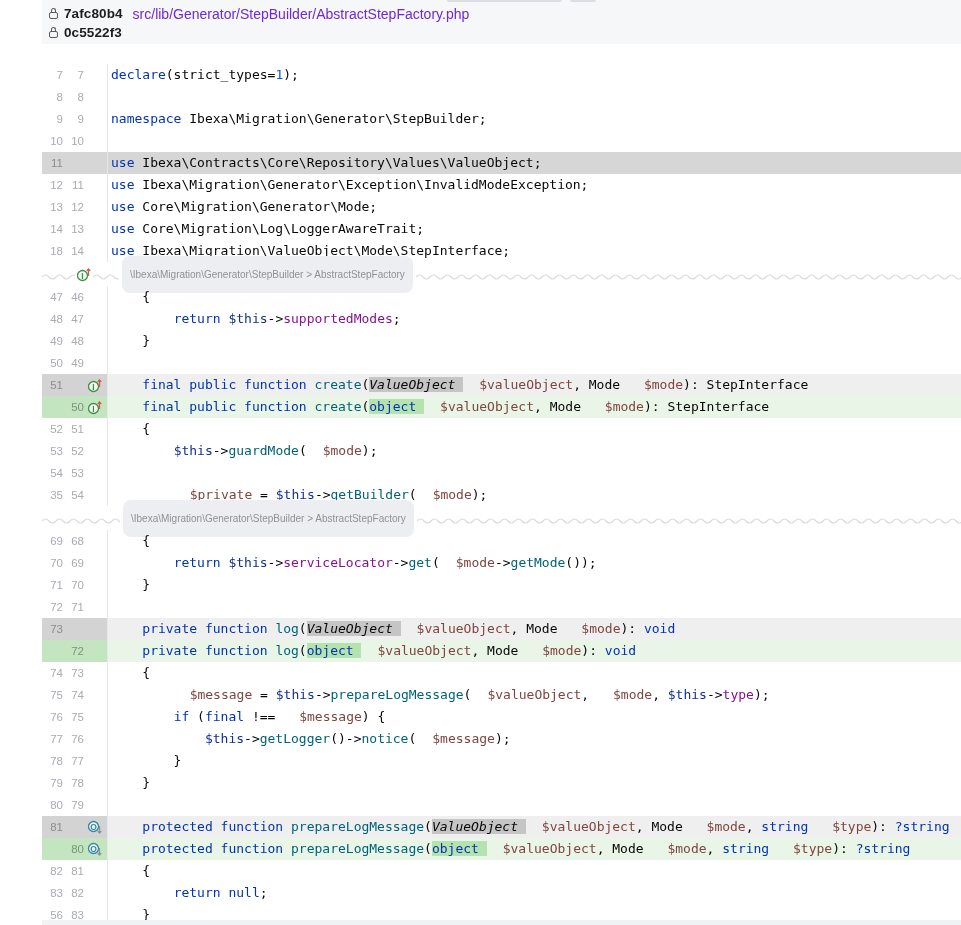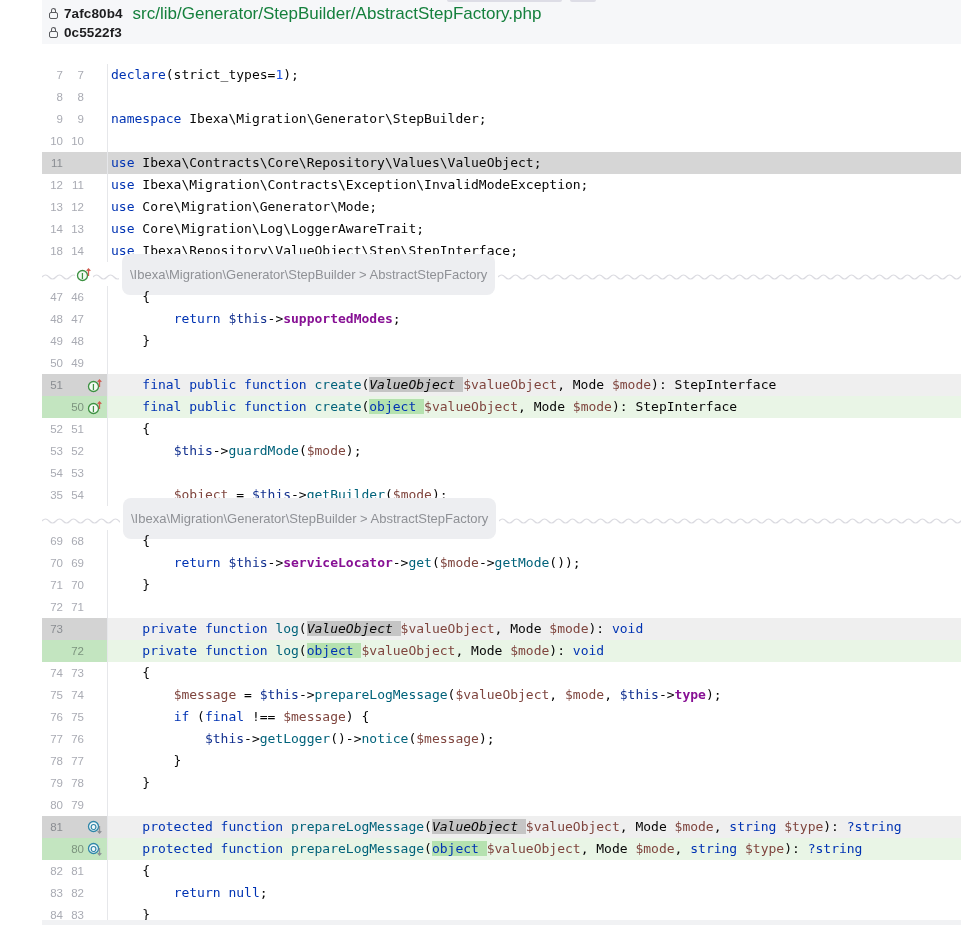--- a/index.html
+++ b/index.html
@@ -13,7 +13,7 @@
   .lock::before{content:"";position:absolute;left:0.6px;top:-4.6px;width:3.6px;height:4px;
         border:1.4px solid #5A5B5F;border-bottom:none;border-radius:3px 3px 0 0;}
   .hash{font-weight:700;font-size:13.5px;color:#1D1D1F;letter-spacing:0.1px;}
-  .path{font-size:17px;color:#15803d;margin-left:10px;}
+  .path{font-size:14px;color:#6d28d9;margin-left:10px;}
   .art{position:absolute;top:0;height:2px;background:#DDDDE6;border-radius:0 0 2px 2px;}
   
   .topwave{height:20px;display:flex;align-items:center;}

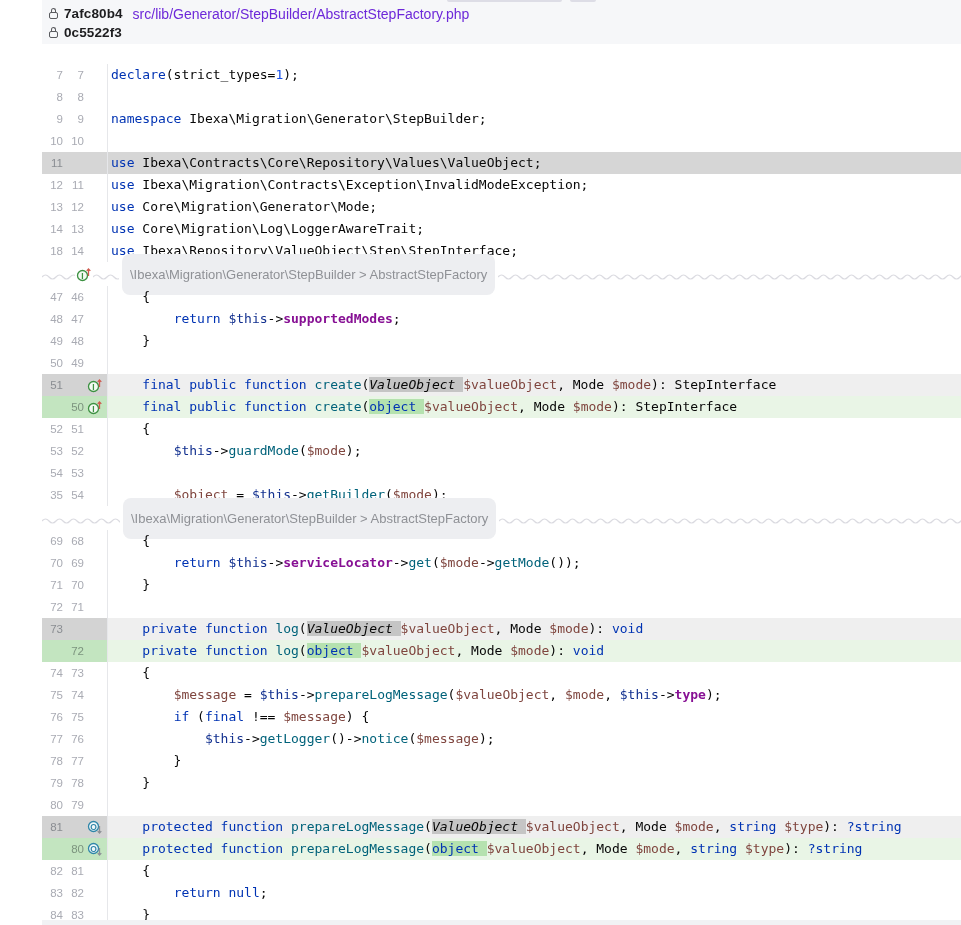--- a/index.html
+++ b/index.html
@@ -118,7 +118,7 @@
           <span class="nn">11</span>
           <span class="ic"></span>
         </div>
-        <div class="code"><span class="k">use </span><span class="d">Ibexa\Migration\Contracts\Exception\InvalidModeException;</span></div>
+        <div class="code"><span class="k">use </span><span class="d">Ibexa\Migration\Generator\Exception\InvalidModeException;</span></div>
       </div>
       <div class="row ctx">
         <div class="gut">

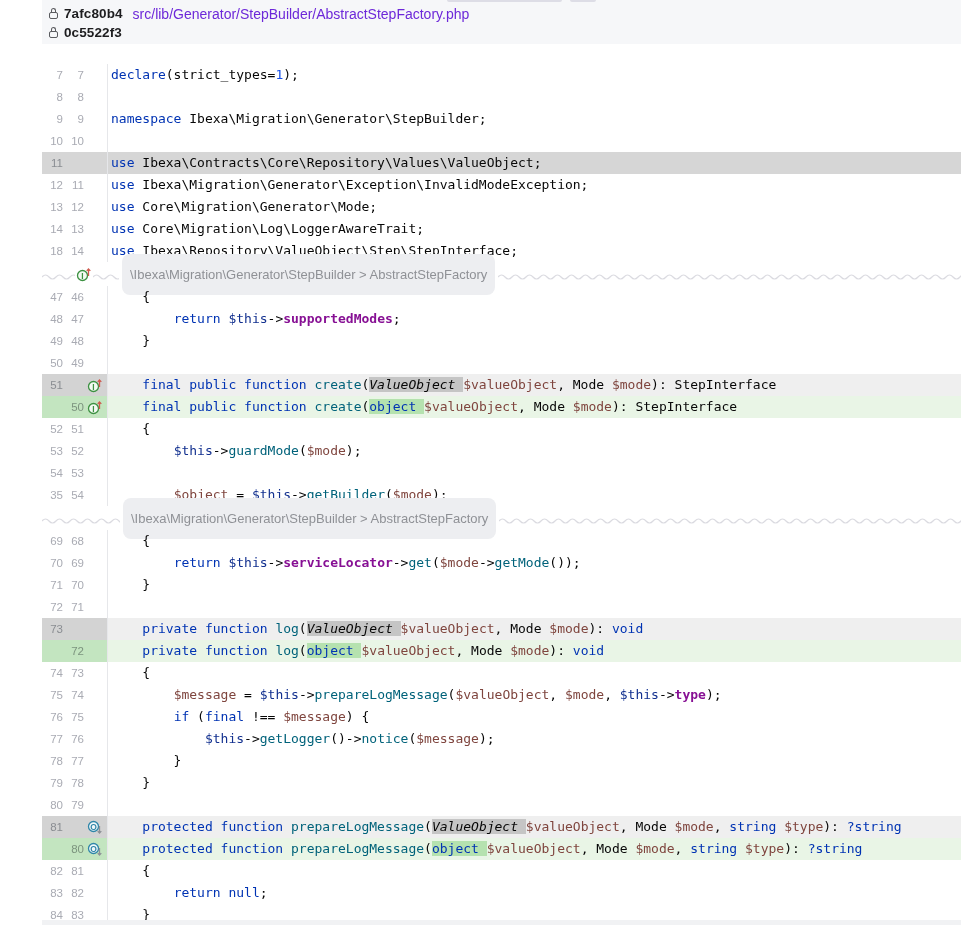--- a/index.html
+++ b/index.html
@@ -142,7 +142,7 @@
           <span class="nn">14</span>
           <span class="ic"></span>
         </div>
-        <div class="code"><span class="k">use </span><span class="d">Ibexa\Repository\ValueObject\Step\StepInterface;</span></div>
+        <div class="code"><span class="k">use </span><span class="d">Ibexa\Migration\ValueObject\Mode\StepInterface;</span></div>
       </div>
       <div class="sep">
         <span class="wave-slot" style="width: 33px;"><svg width="33" height="12" class="wave-svg">

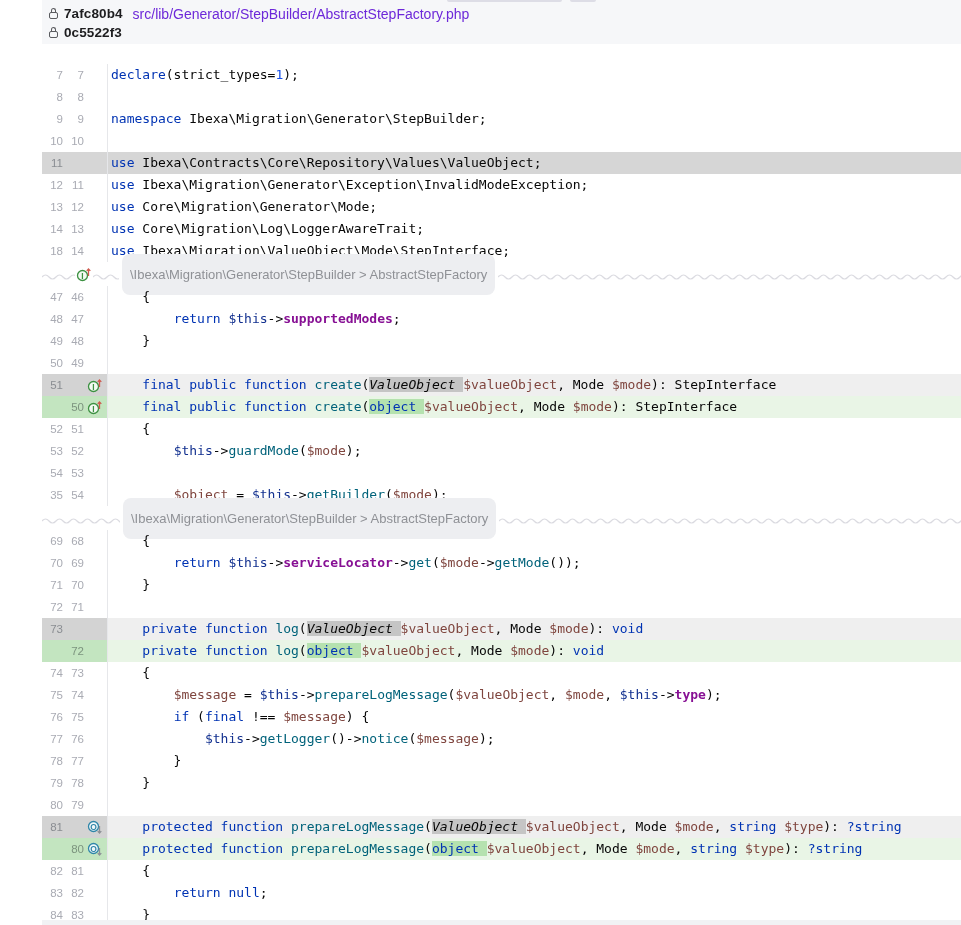--- a/index.html
+++ b/index.html
@@ -42,7 +42,7 @@
   .hd{background:var(--c-wordDel);font-style:italic;} .ha{background:var(--c-wordAdd);}
   
   .sep{height:24px;display:flex;align-items:center;background:#fff;}
-  .pill{font-family:"Liberation Sans",sans-serif;font-size:13px;color:#8F9196;
+  .pill{font-family:"Liberation Sans",sans-serif;font-size:10px;color:#8F9196;
         background:#EDEEF1;border-radius:8px;padding:13px 8px;margin:0 3px;
         white-space:nowrap;flex:0 0 auto;}
   .gicon{width:18px;flex:0 0 auto;display:flex;align-items:center;justify-content:center;}

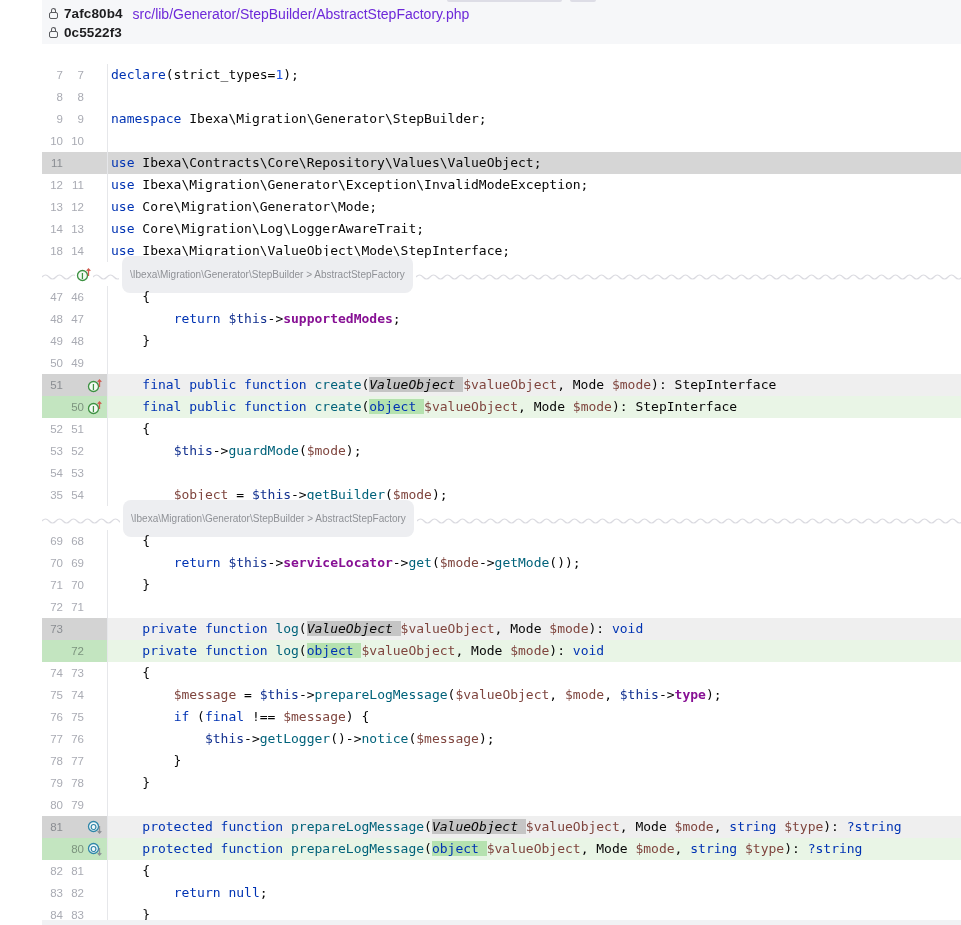--- a/index.html
+++ b/index.html
@@ -37,7 +37,7 @@
   .row.add .nn{color:#7C947E;}
   
   .k{color:var(--c-keyword);} .n{color:var(--c-number);} .f{color:var(--c-method);}
-  .p{color:var(--c-property);font-weight:bold;} .v{color:var(--c-variable);} .t{color:var(--c-this);}
+  .p{color:var(--c-property);} .v{color:var(--c-variable);} .t{color:var(--c-this);}
   .d{color:var(--c-plain);}
   .hd{background:var(--c-wordDel);font-style:italic;} .ha{background:var(--c-wordAdd);}
   

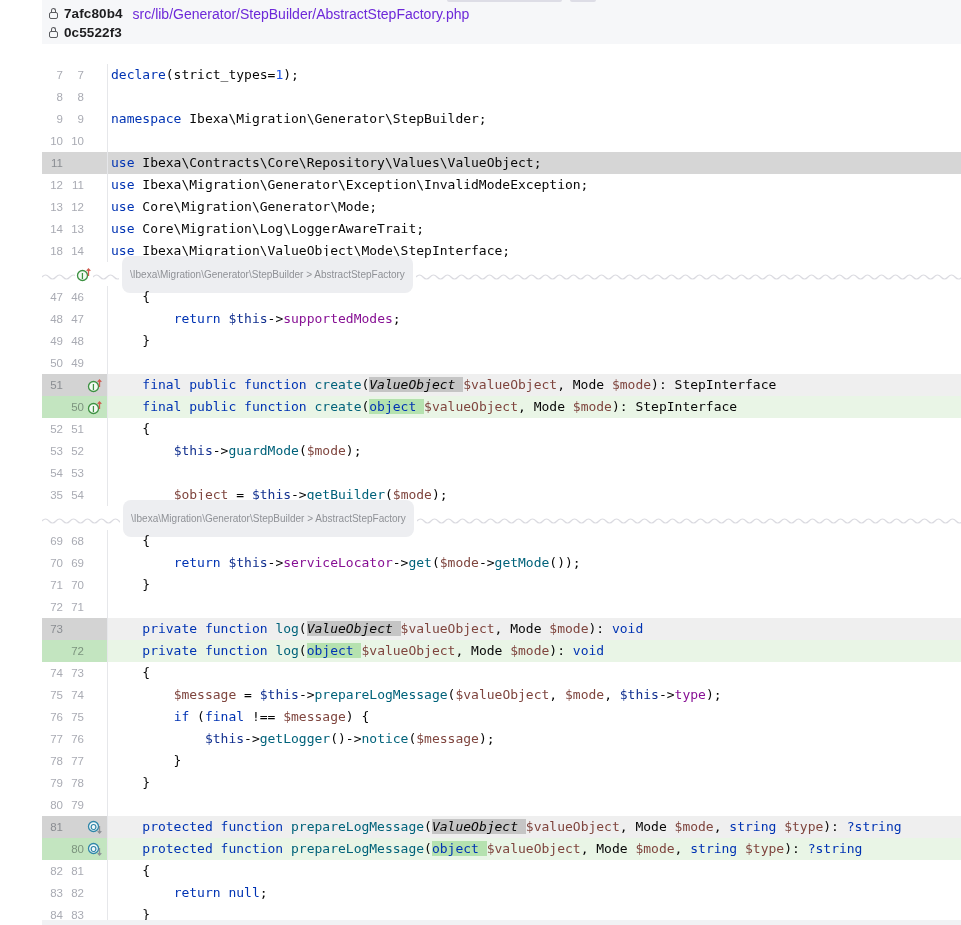--- a/index.html
+++ b/index.html
@@ -37,7 +37,7 @@
   .row.add .nn{color:#7C947E;}
   
   .k{color:var(--c-keyword);} .n{color:var(--c-number);} .f{color:var(--c-method);}
-  .p{color:var(--c-property);} .v{color:var(--c-variable);} .t{color:var(--c-this);}
+  .p{color:var(--c-property);} .v{color:var(--c-variable);padding-left:16px;} .t{color:var(--c-this);}
   .d{color:var(--c-plain);}
   .hd{background:var(--c-wordDel);font-style:italic;} .ha{background:var(--c-wordAdd);}
   

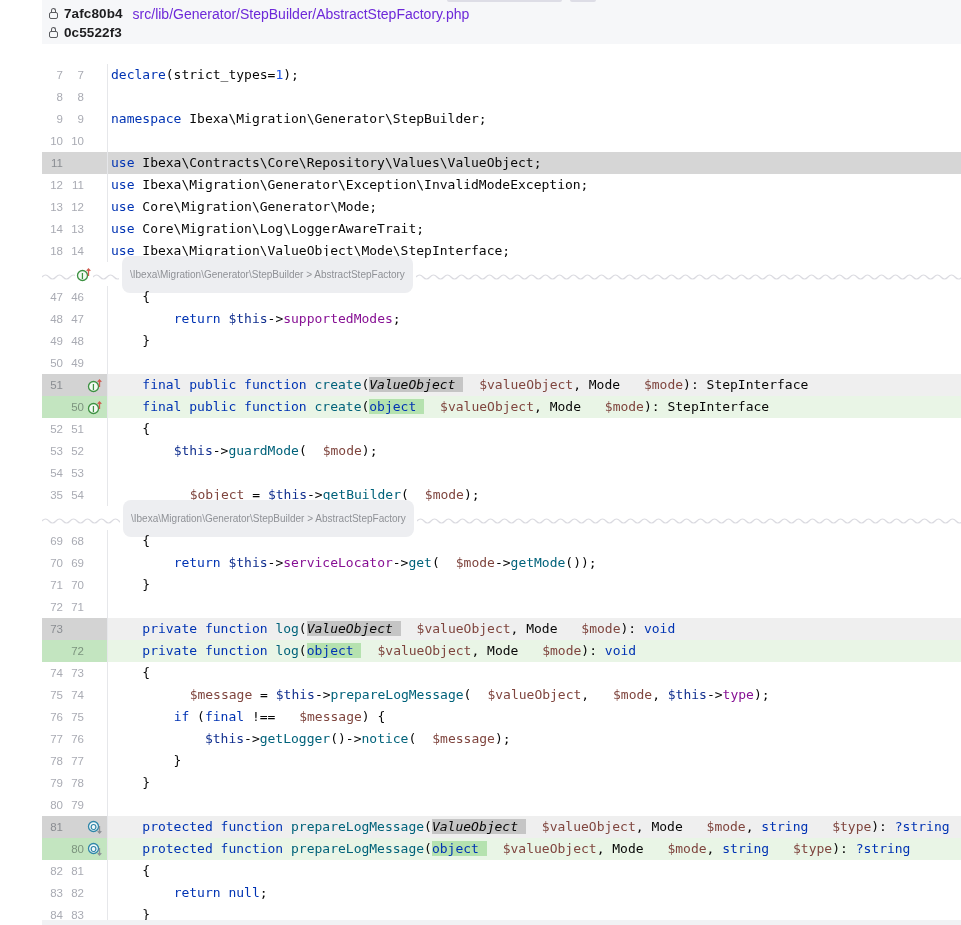--- a/index.html
+++ b/index.html
@@ -253,7 +253,7 @@
           <span class="nn">54</span>
           <span class="ic"></span>
         </div>
-        <div class="code"><span class="d">        </span><span class="v">$object</span><span class="d"> = </span><span class="t">$this</span><span class="d">-&gt;</span><span class="f">getBuilder</span><span class="d">(</span><span class="v">$mode</span><span class="d">);</span></div>
+        <div class="code"><span class="d">        </span><span class="v">$private</span><span class="d"> = </span><span class="t">$this</span><span class="d">-&gt;</span><span class="f">getBuilder</span><span class="d">(</span><span class="v">$mode</span><span class="d">);</span></div>
       </div>
       <div class="sep">
         <span class="wave-slot" style="width: 78px;"><svg width="78" height="12" class="wave-svg">

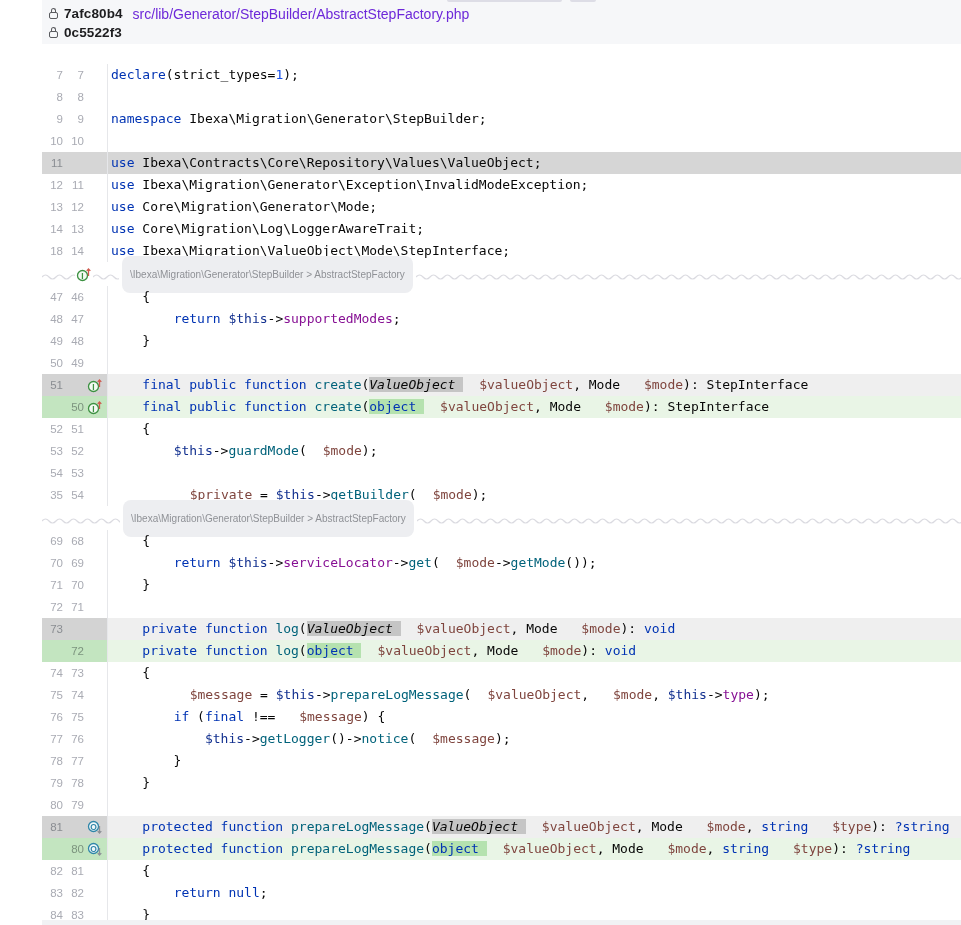--- a/index.html
+++ b/index.html
@@ -414,7 +414,7 @@
       </div>
       <div class="row ctx">
         <div class="gut">
-          <span class="no">84</span>
+          <span class="no">56</span>
           <span class="nn">83</span>
           <span class="ic"></span>
         </div>

